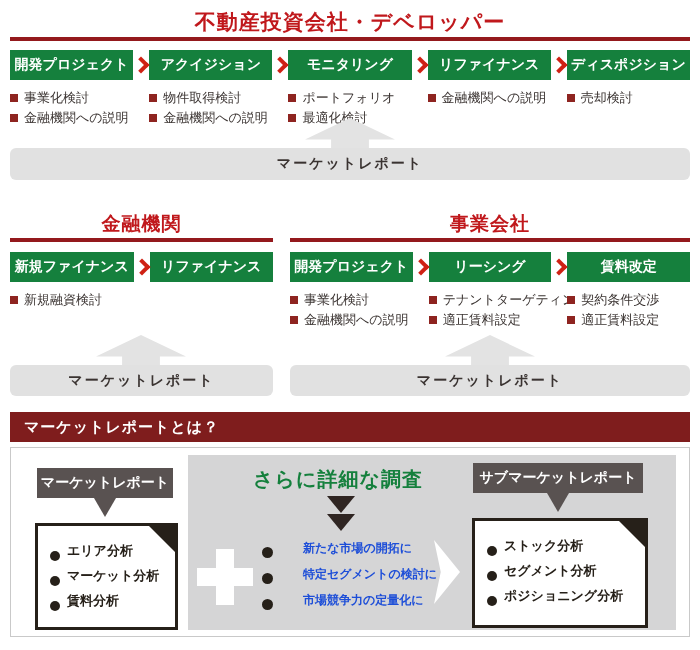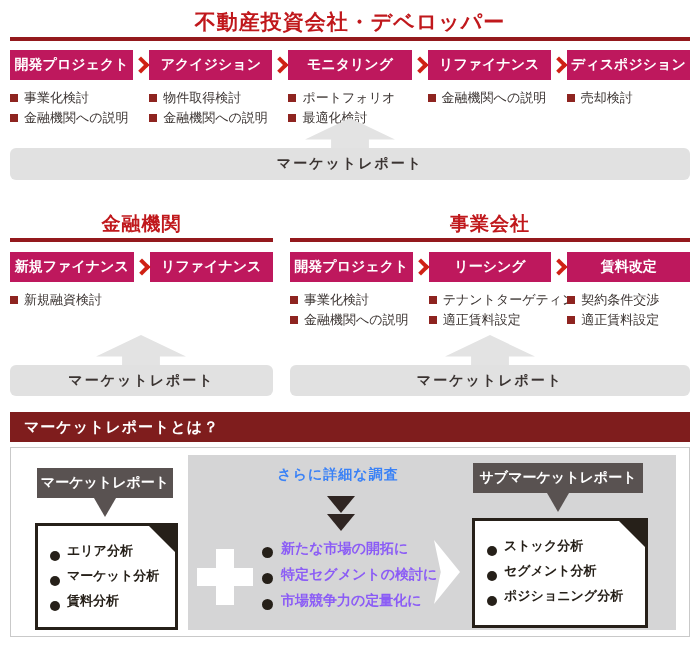--- a/index.html
+++ b/index.html
@@ -11,7 +11,7 @@
   .rule{position:absolute;height:4px;background:#94191d;}
   .steps-row{position:absolute;display:flex;gap:16px;}
   .step-col{flex:1;position:relative;min-width:0;}
-  .proc-box{height:30px;background:#be185d;color:#fff;font-weight:700;font-size:14px;
+  .proc-box{height:30px;background:#15803d;color:#fff;font-weight:700;font-size:14px;
             display:flex;align-items:center;justify-content:center;white-space:nowrap;}
   .chev{position:absolute;left:-14px;top:9px;width:8px;height:8px;
         border-top:4px solid #cf2114;border-right:4px solid #cf2114;transform:rotate(45deg);}

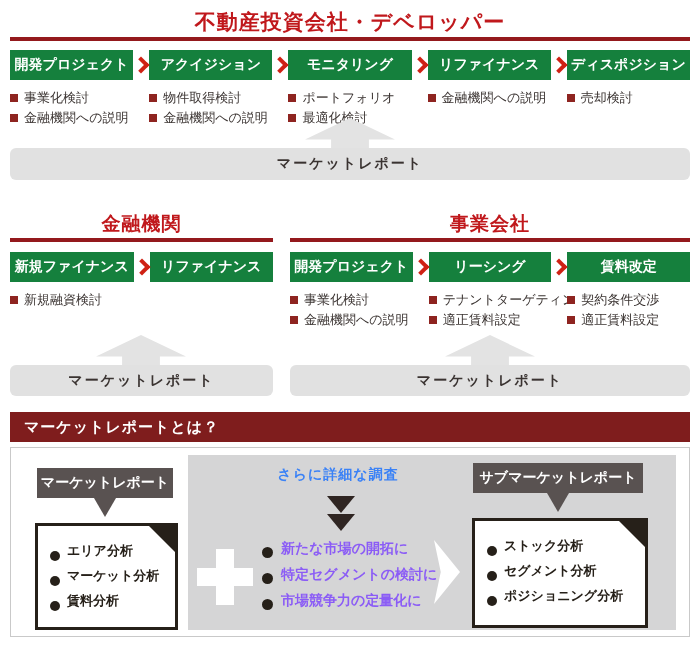--- a/index.html
+++ b/index.html
@@ -42,7 +42,7 @@
   .dot{flex:0 0 auto;width:10px;height:10px;border-radius:50%;background:#262019;margin:5px 7px 0 0;}
   .dl{font-size:13px;font-weight:700;color:#262019;line-height:21px;white-space:nowrap;}
   .detail-title{position:absolute;left:238px;top:466px;width:200px;text-align:center;
-                font-size:14px;font-weight:700;color:#3b82f6;letter-spacing:1px;}
+                font-size:20px;font-weight:700;color:#15803d;letter-spacing:1px;}
   .tri-down{position:absolute;width:0;height:0;border-left:14px solid transparent;
             border-right:14px solid transparent;border-top:17px solid #2f2522;}
   .plus{position:absolute;left:197px;top:549px;width:56px;height:56px;}

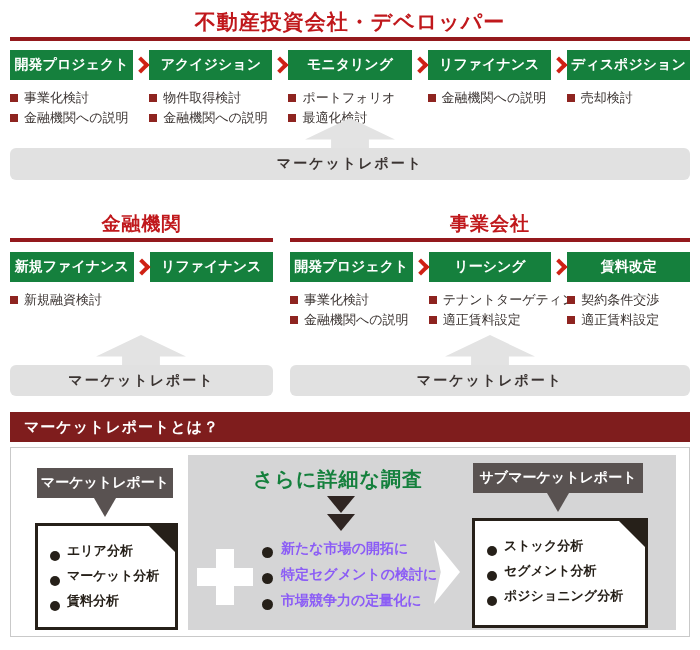--- a/index.html
+++ b/index.html
@@ -49,7 +49,7 @@
   .plus::before{content:"";position:absolute;left:0;top:19px;width:56px;height:18px;background:#fff;}
   .plus::after{content:"";position:absolute;left:19px;top:0;width:18px;height:56px;background:#fff;}
   .mid-list{position:absolute;left:262px;top:538px;}
-  .mid-list .dl{font-size:14px;line-height:20px;color:#8b5cf6;}
+  .mid-list .dl{font-size:12px;line-height:20px;color:#1d4ed8;margin-left:22px;}
   .mid-list .dot-item{margin-bottom:6px;}
   .mid-list .dot{width:11px;height:11px;margin:4px 8px 0 0;background:#262019;}
   .white-arrow{position:absolute;left:434px;top:540px;width:26px;height:64px;background:#fff;

